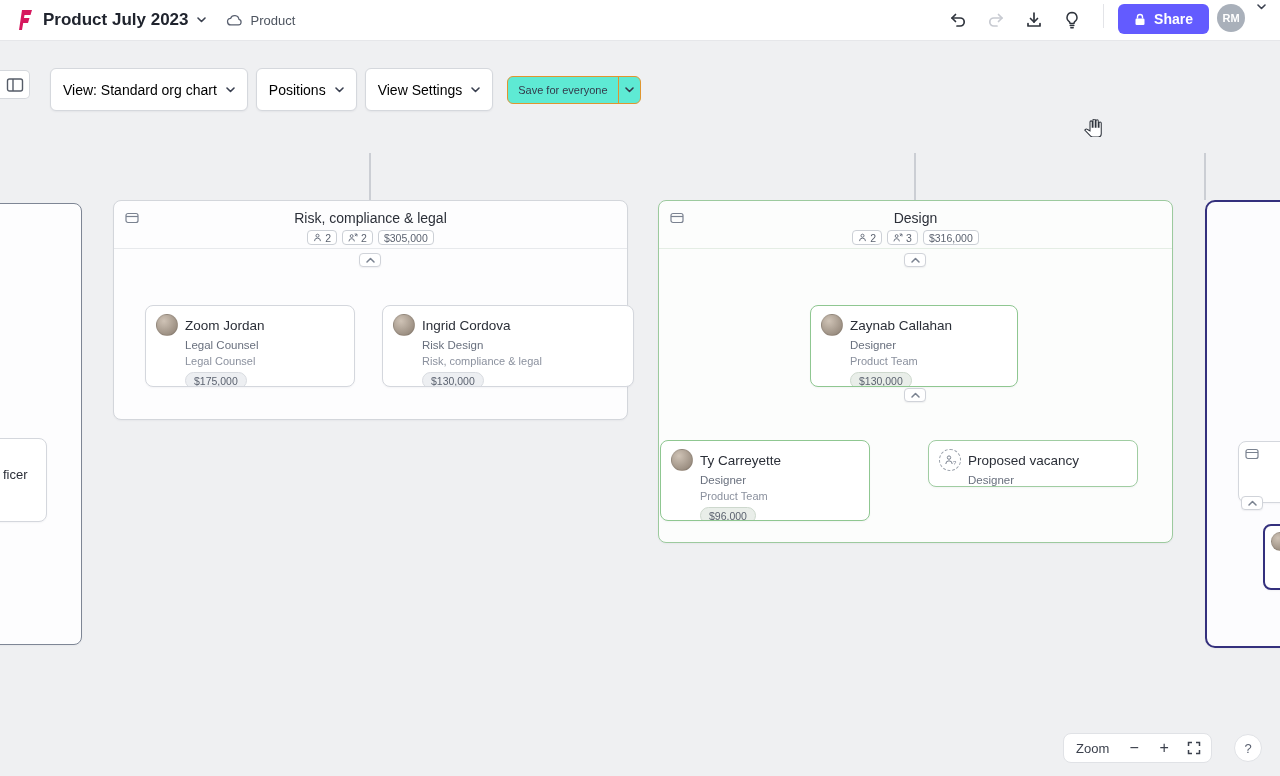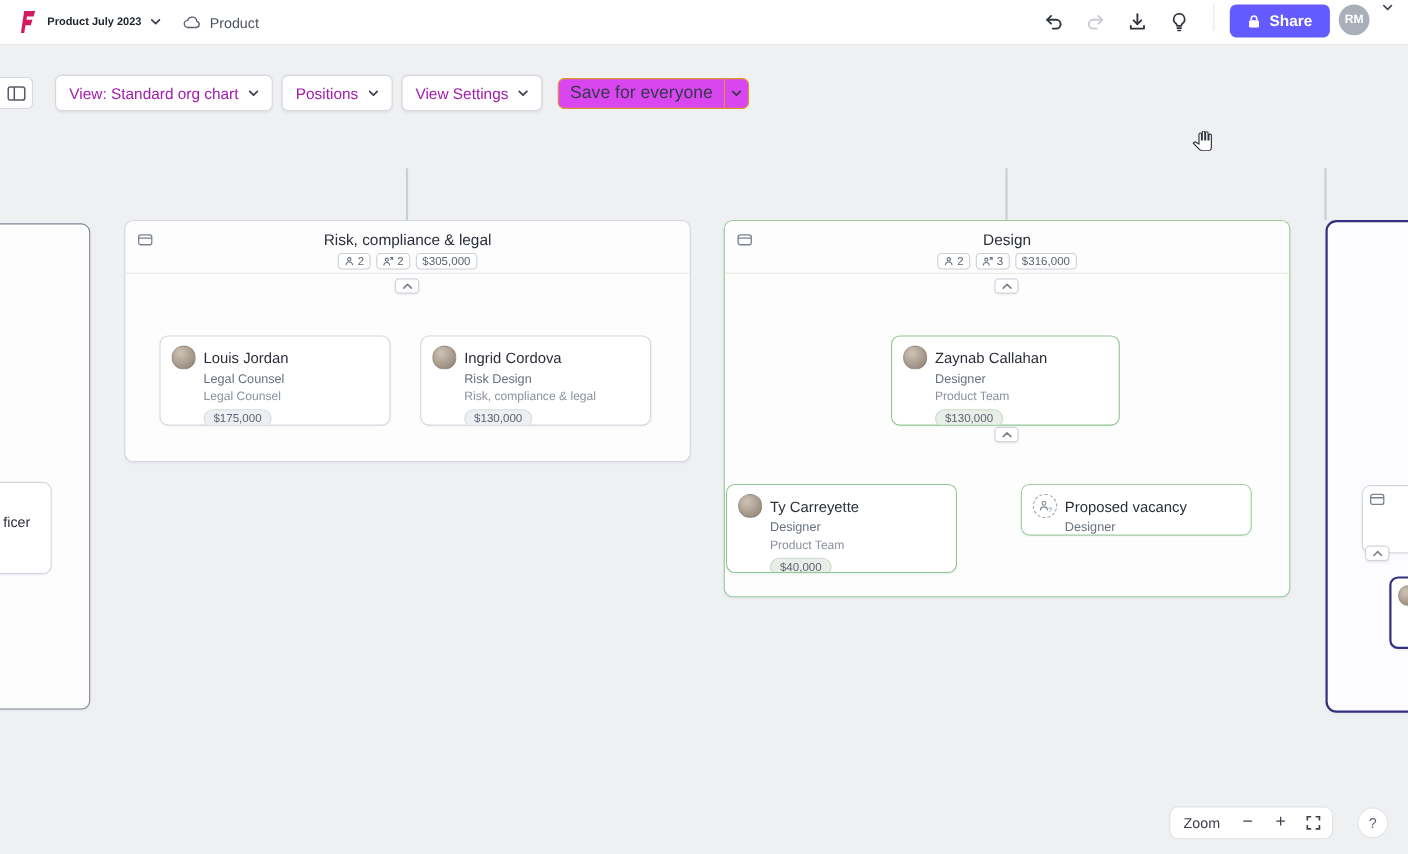--- a/index.html
+++ b/index.html
@@ -8,7 +8,7 @@
 svg{display:block}
 
 .topbar{position:absolute;left:0;top:0;width:1280px;height:41px;background:#fff;border-bottom:1px solid #e6e7ea;display:flex;align-items:center;padding:0 14px;z-index:50}
-.doc-title{font-size:10px;font-weight:700;color:#20242e;margin-left:9px}
+.doc-title{font-size:17px;font-weight:700;color:#20242e;margin-left:9px}
 .tb-chev{margin-left:8px;color:#3c4250;display:flex;align-items:center}
 .online{display:flex;align-items:center;gap:7px;margin-left:20px;color:#4e5560;font-size:13px}
 .tb-right{margin-left:auto;display:flex;align-items:flex-start;gap:4px}

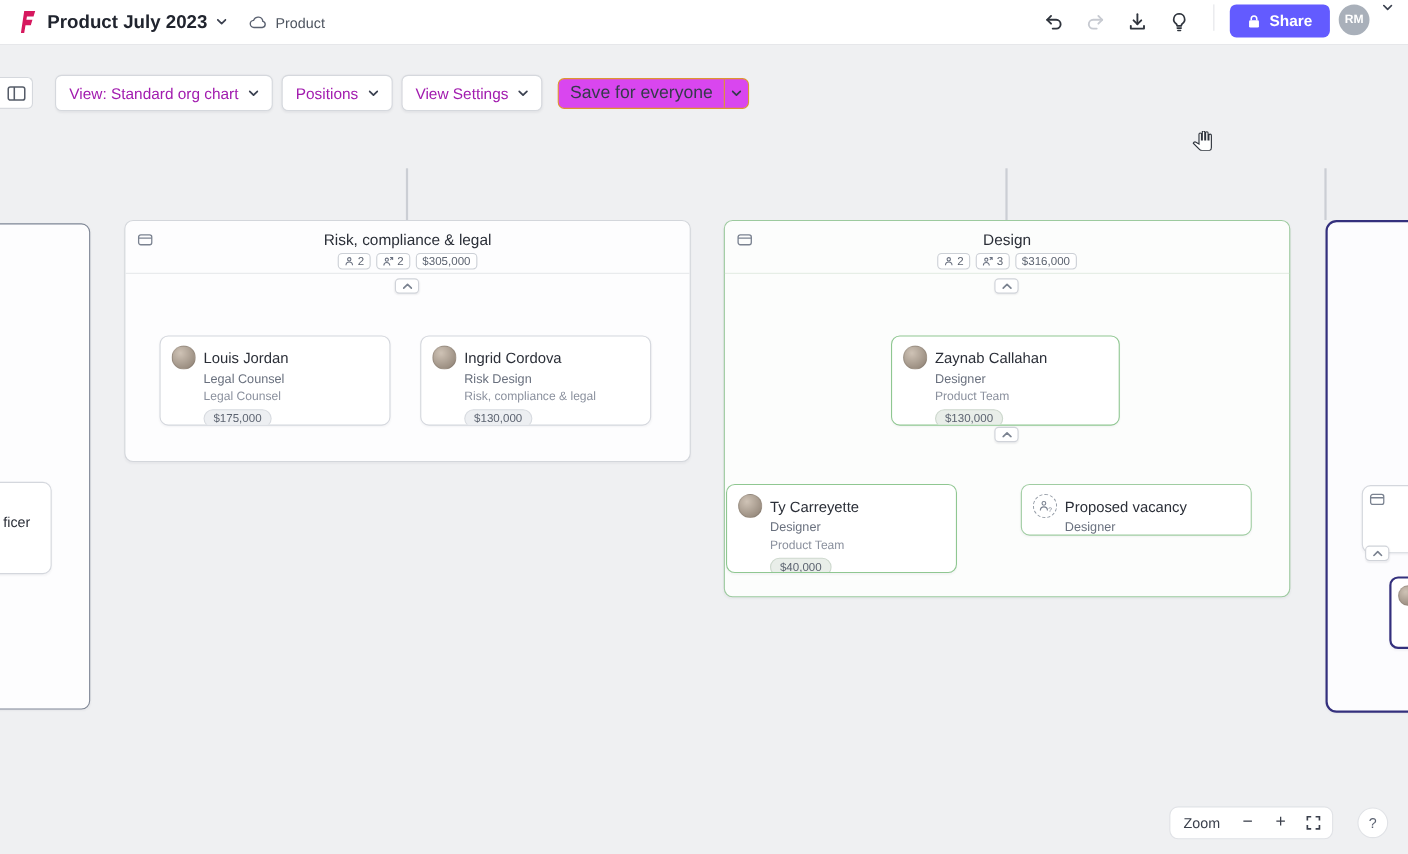--- a/index.html
+++ b/index.html
@@ -18,7 +18,7 @@
 .avatar-btn{width:28px;height:28px;border-radius:50%;background:#a9b0ba;color:#fff;font-size:11px;font-weight:700;display:flex;align-items:center;justify-content:center;margin-left:4px}
 
 .toolbar{position:absolute;left:50px;top:68px;display:flex;gap:8px;align-items:center;z-index:40}
-.drop-btn{height:33px;background:#fff;border:1px solid #d5d8dd;border-radius:6px;display:flex;align-items:center;gap:9px;padding:0 12px;font-size:14px;color:#a21caf;box-shadow:0 1px 2px rgba(16,24,40,.05)}
+.drop-btn{height:43px;background:#fff;border:1px solid #d5d8dd;border-radius:6px;display:flex;align-items:center;gap:9px;padding:0 12px;font-size:14px;color:#000000;box-shadow:0 1px 2px rgba(16,24,40,.05)}
 .drop-btn .chev{color:#3a4050}
 .save-btn{height:28px;margin-left:6px;background:#d946ef;border:1px solid #df9530;border-radius:6px;display:flex;align-items:stretch;font-size:16px;color:#343a4b;overflow:hidden}
 .save-main{display:flex;align-items:center;padding:0 10px}

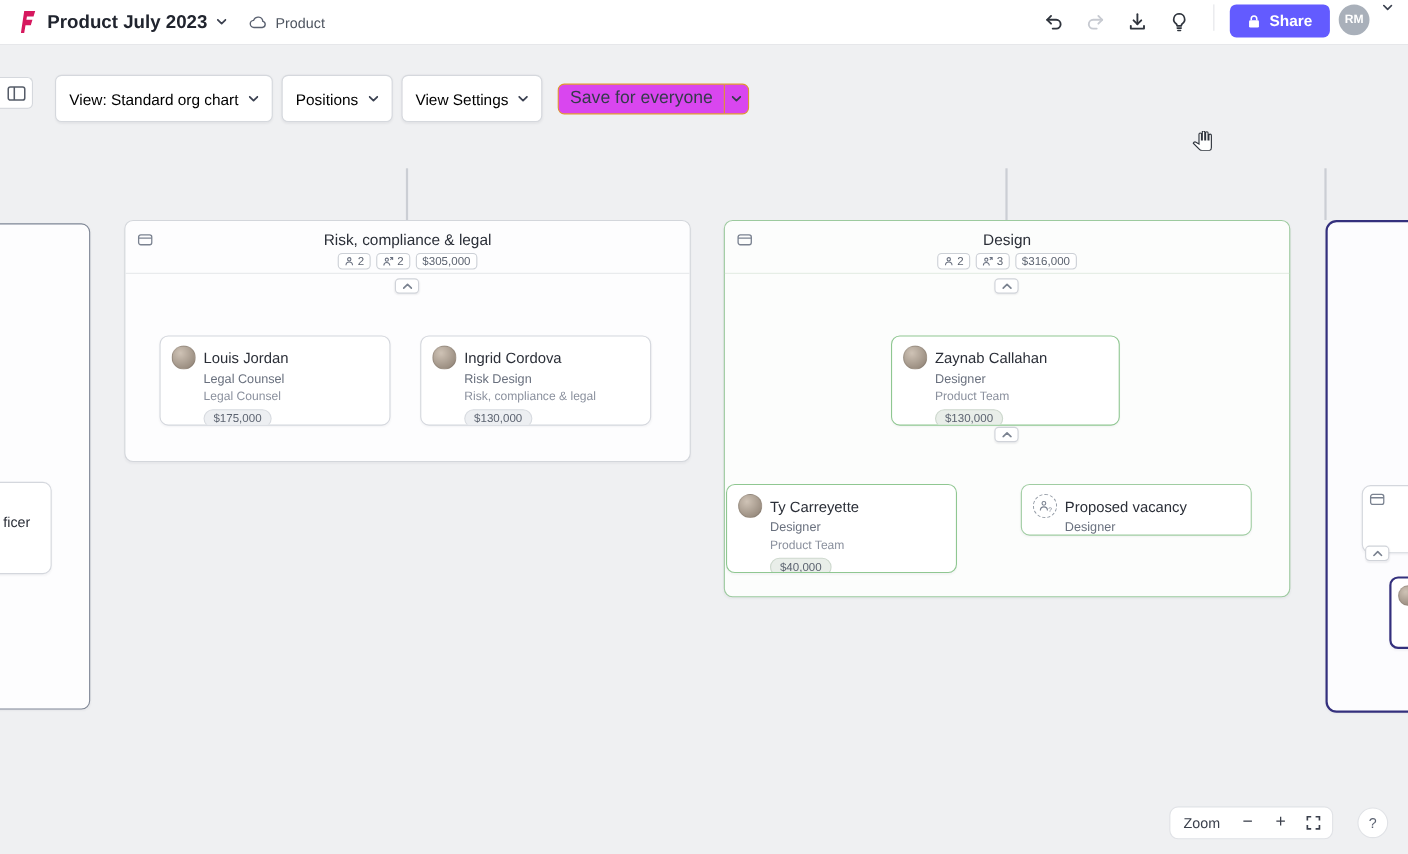--- a/index.html
+++ b/index.html
@@ -20,7 +20,7 @@
 .toolbar{position:absolute;left:50px;top:68px;display:flex;gap:8px;align-items:center;z-index:40}
 .drop-btn{height:43px;background:#fff;border:1px solid #d5d8dd;border-radius:6px;display:flex;align-items:center;gap:9px;padding:0 12px;font-size:14px;color:#000000;box-shadow:0 1px 2px rgba(16,24,40,.05)}
 .drop-btn .chev{color:#3a4050}
-.save-btn{height:28px;margin-left:6px;background:#d946ef;border:1px solid #df9530;border-radius:6px;display:flex;align-items:stretch;font-size:16px;color:#343a4b;overflow:hidden}
+.save-btn{height:28px;margin-left:6px;background:#5eead4;border:1px solid #df9530;border-radius:6px;display:flex;align-items:stretch;font-size:11px;color:#343a4b;overflow:hidden}
 .save-main{display:flex;align-items:center;padding:0 10px}
 .save-chev{display:flex;align-items:center;justify-content:center;width:22px;border-left:1px solid #df9530;color:#343a4b}
 .panel-btn{position:absolute;left:0;top:70px;width:30px;height:29px;background:#fff;border:1px solid #d5d8dd;border-left:none;border-radius:0 5px 5px 0;display:flex;align-items:center;justify-content:center;z-index:40}

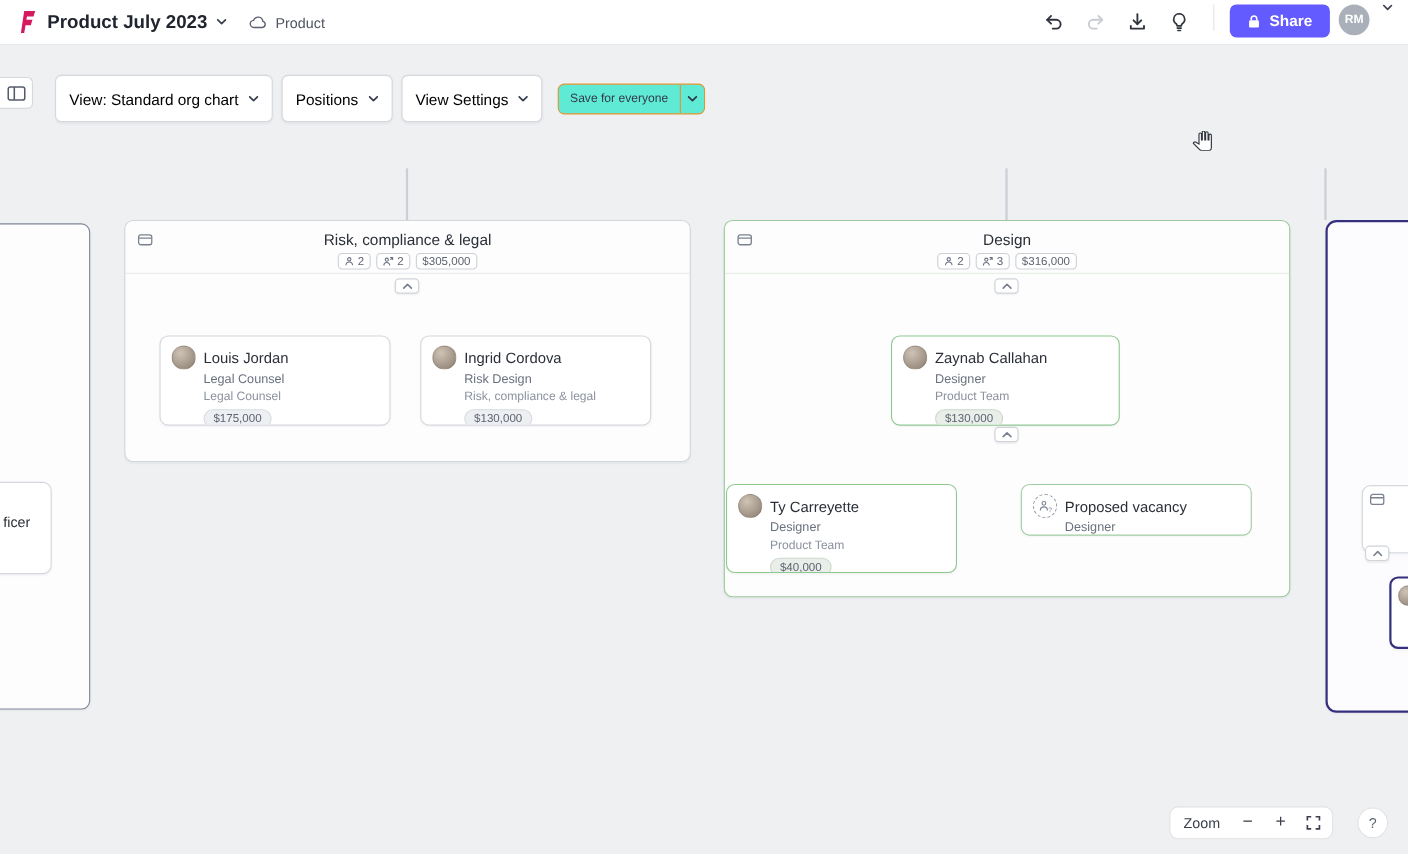--- a/index.html
+++ b/index.html
@@ -220,7 +220,7 @@
 <div class="member" style="left:145px;top:305px;width:210px;height:82px">
   <div class="m-head">
       <span class="avatar"></span>
-    <span class="m-name">Louis Jordan</span>
+    <span class="m-name">Zoom Jordan</span>
     </div>
   <div class="m-body">
     <div class="m-role">Legal Counsel</div>

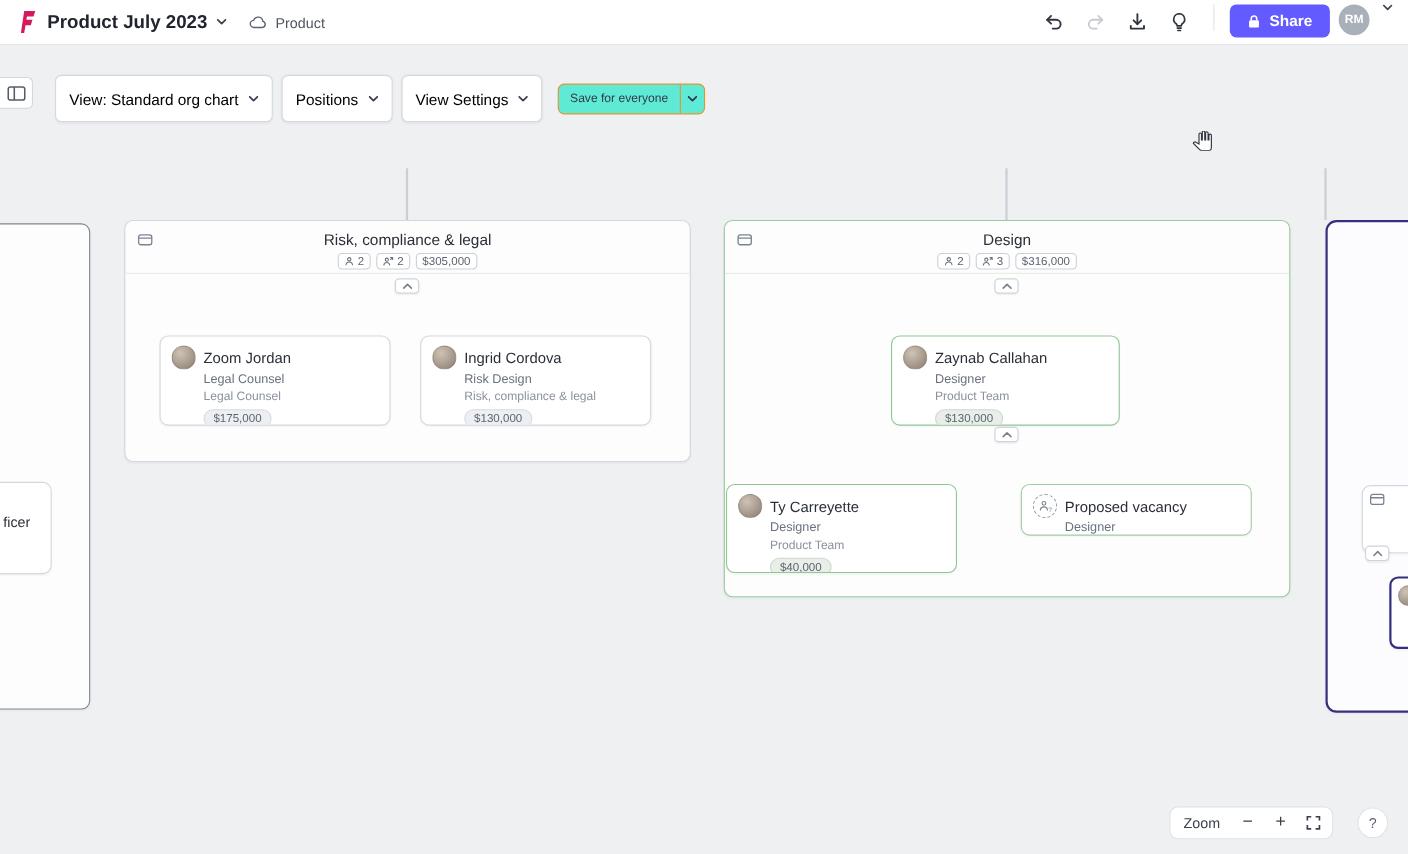--- a/index.html
+++ b/index.html
@@ -228,7 +228,7 @@
     <span class="pill">$175,000</span>
   </div>
 </div>
-<div class="member" style="left:382px;top:305px;width:210px;height:82px">
+<div class="member" style="left:382px;top:305px;width:252px;height:82px">
   <div class="m-head">
       <span class="avatar"></span>
     <span class="m-name">Ingrid Cordova</span>

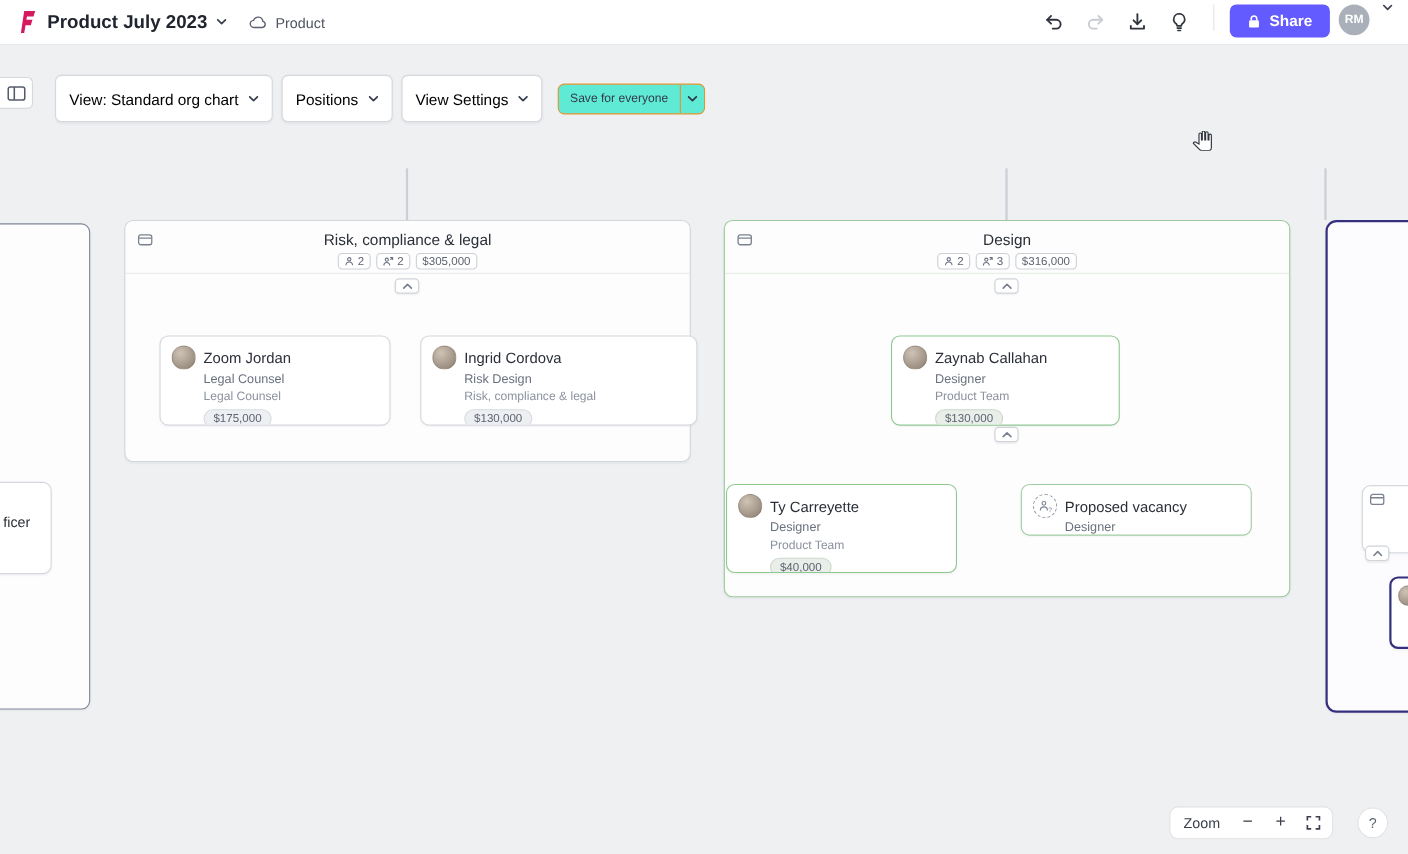--- a/index.html
+++ b/index.html
@@ -302,7 +302,7 @@
   <div class="m-body">
     <div class="m-role">Designer</div>
     <div class="m-team">Product Team</div>
-    <span class="pill">$40,000</span>
+    <span class="pill">$96,000</span>
   </div>
 </div>
 

